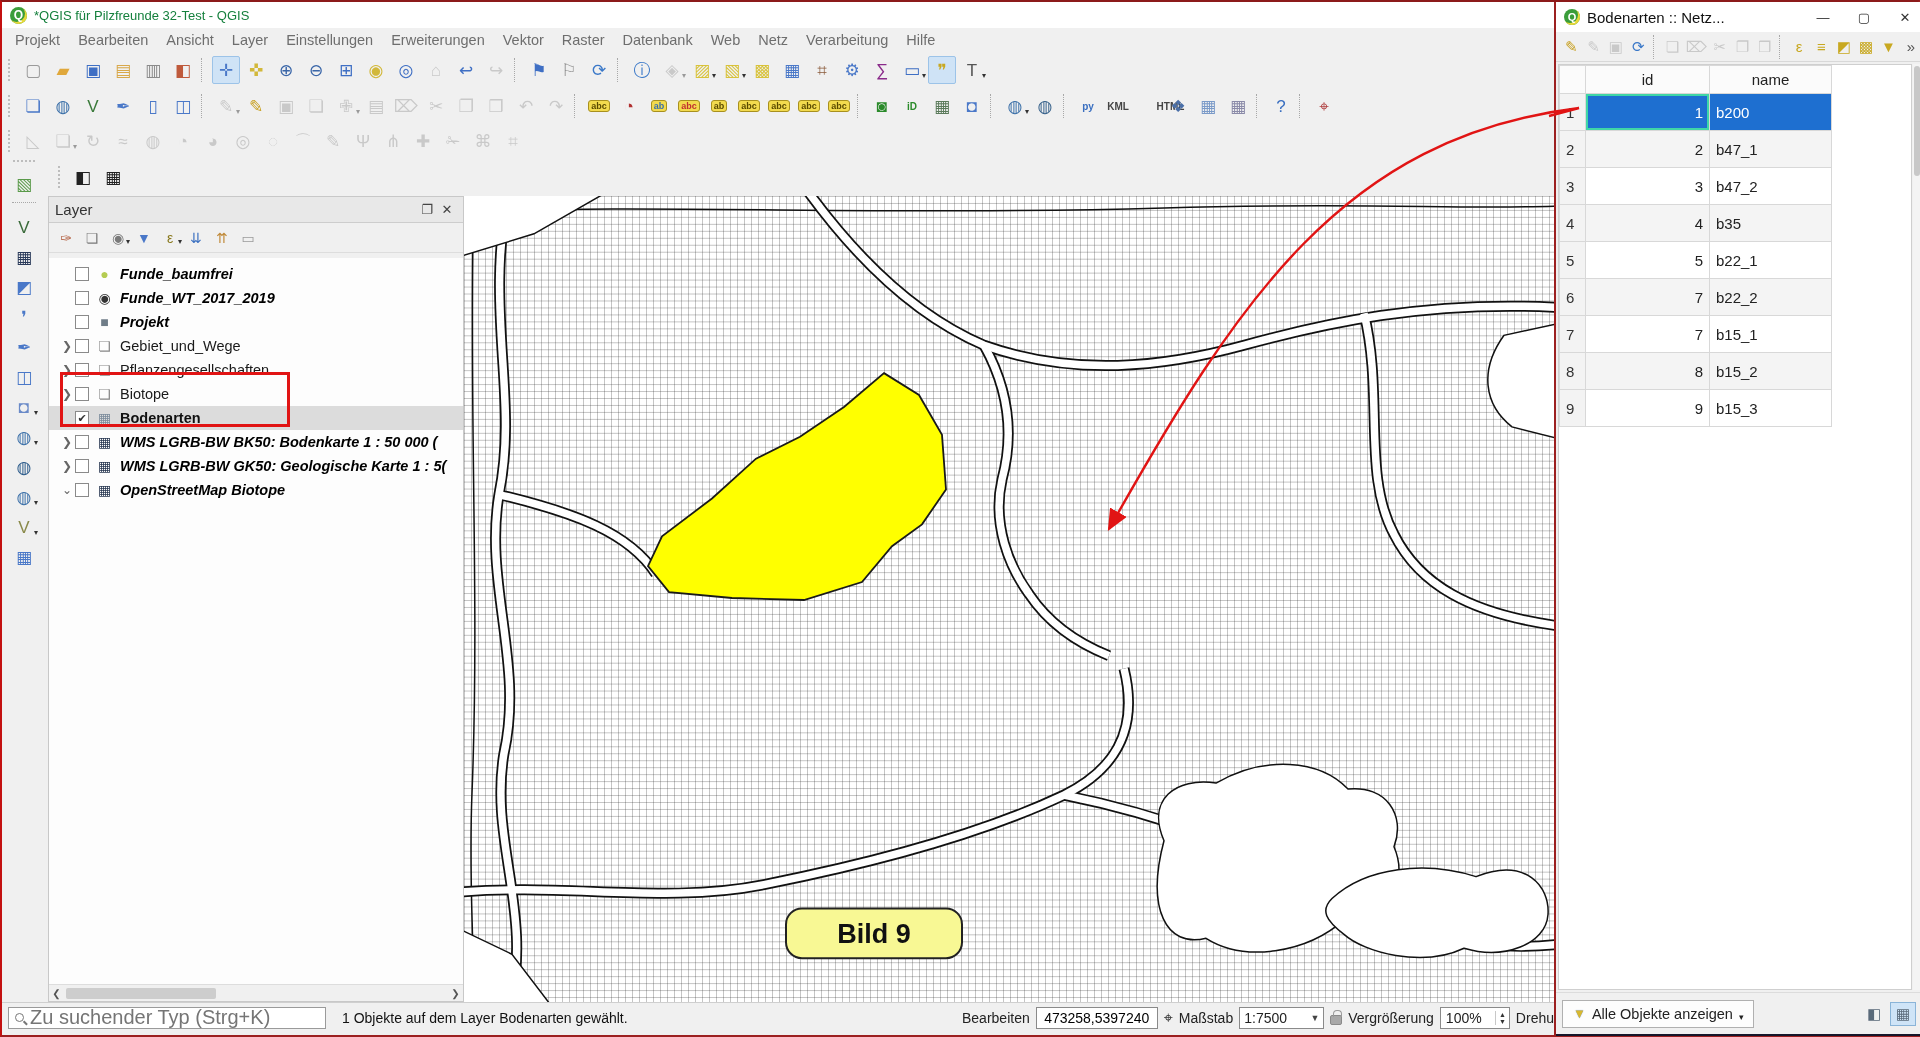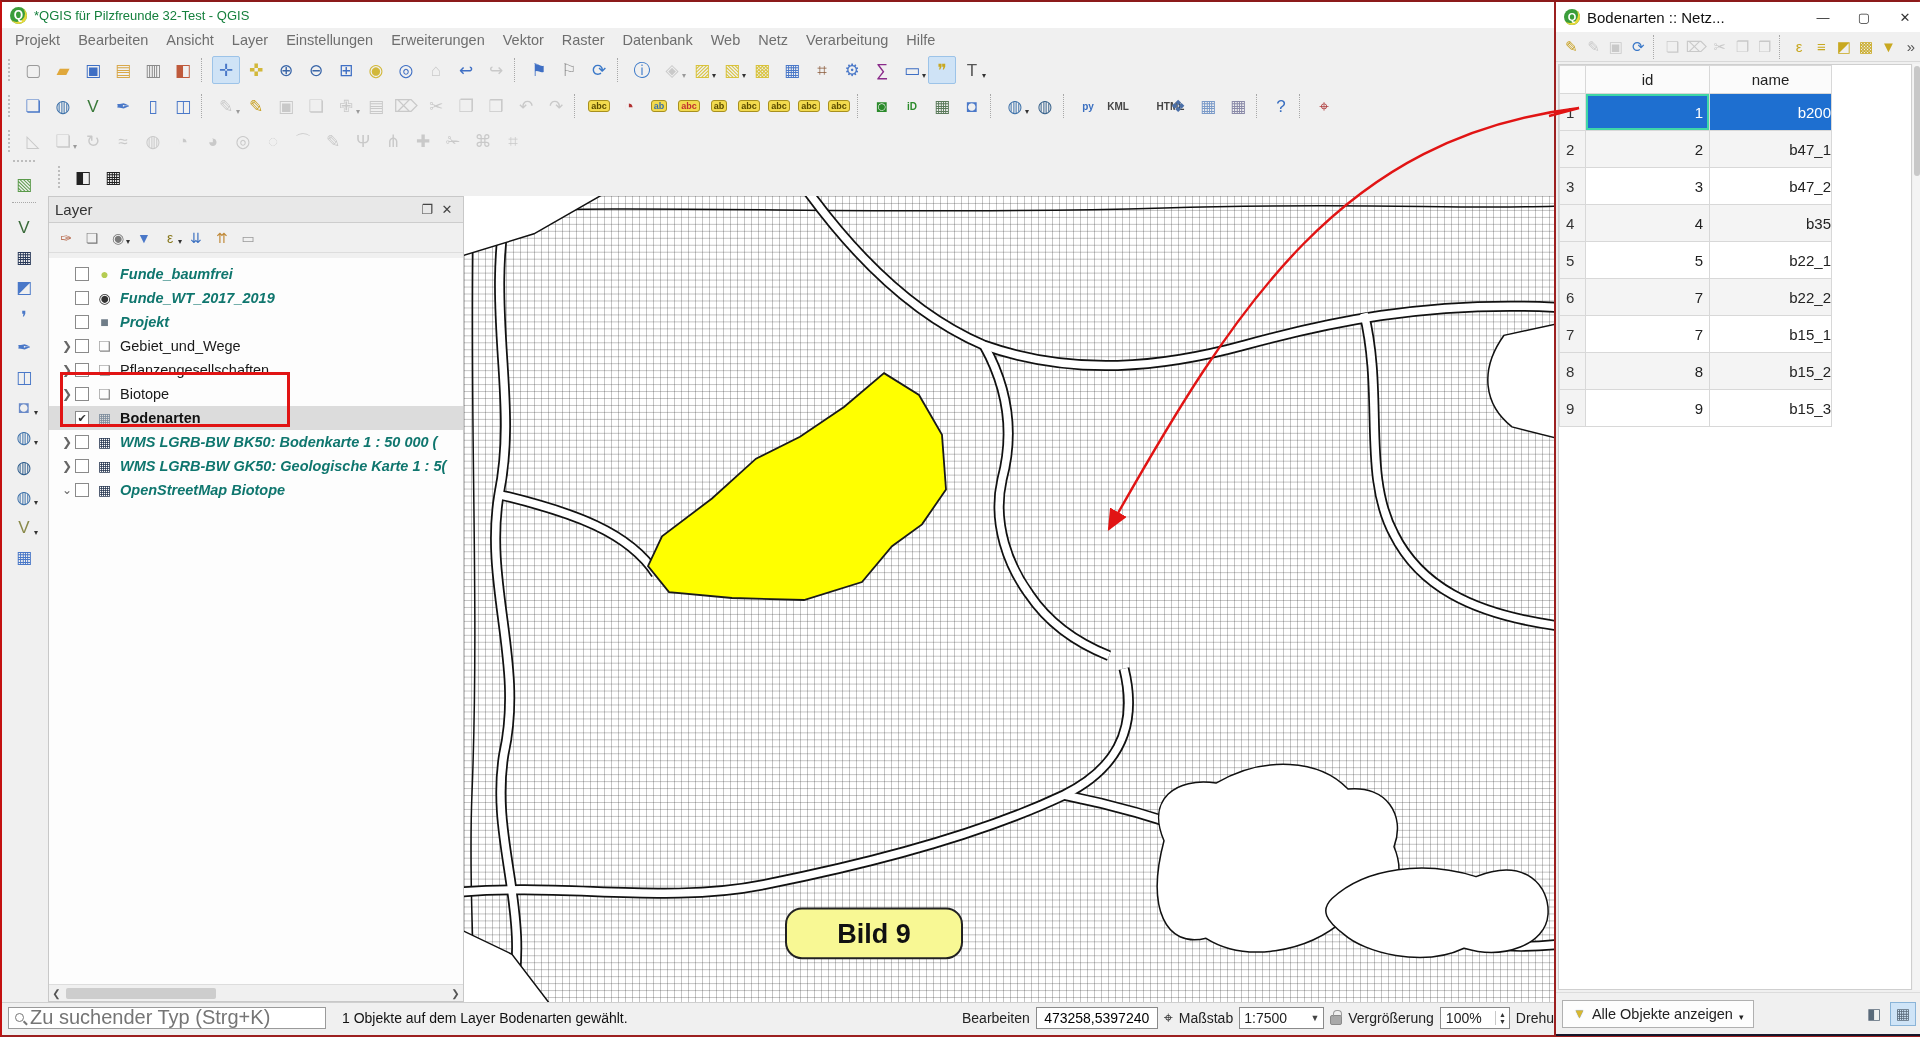--- a/index.html
+++ b/index.html
@@ -115,7 +115,7 @@
   table.attr tbody tr { height:37px; }
   table.attr tbody th { background:#f3f3f3; color:#333; text-align:left; padding-left:6px; }
   table.attr td.cid { text-align:right; padding-right:6px; }
-  table.attr td.cname { text-align:right; padding-left:6px; }
+  table.attr td.cname { text-align:left; padding-left:6px; }
   table.attr tbody tr:nth-child(even) td { background:#f4f4f4; }
   table.attr tbody tr.selected td { background:#1e6fd0; color:#fff; }
   table.attr tbody tr.selected td.cid { box-shadow:inset 0 0 0 2px #3fd6a7; }

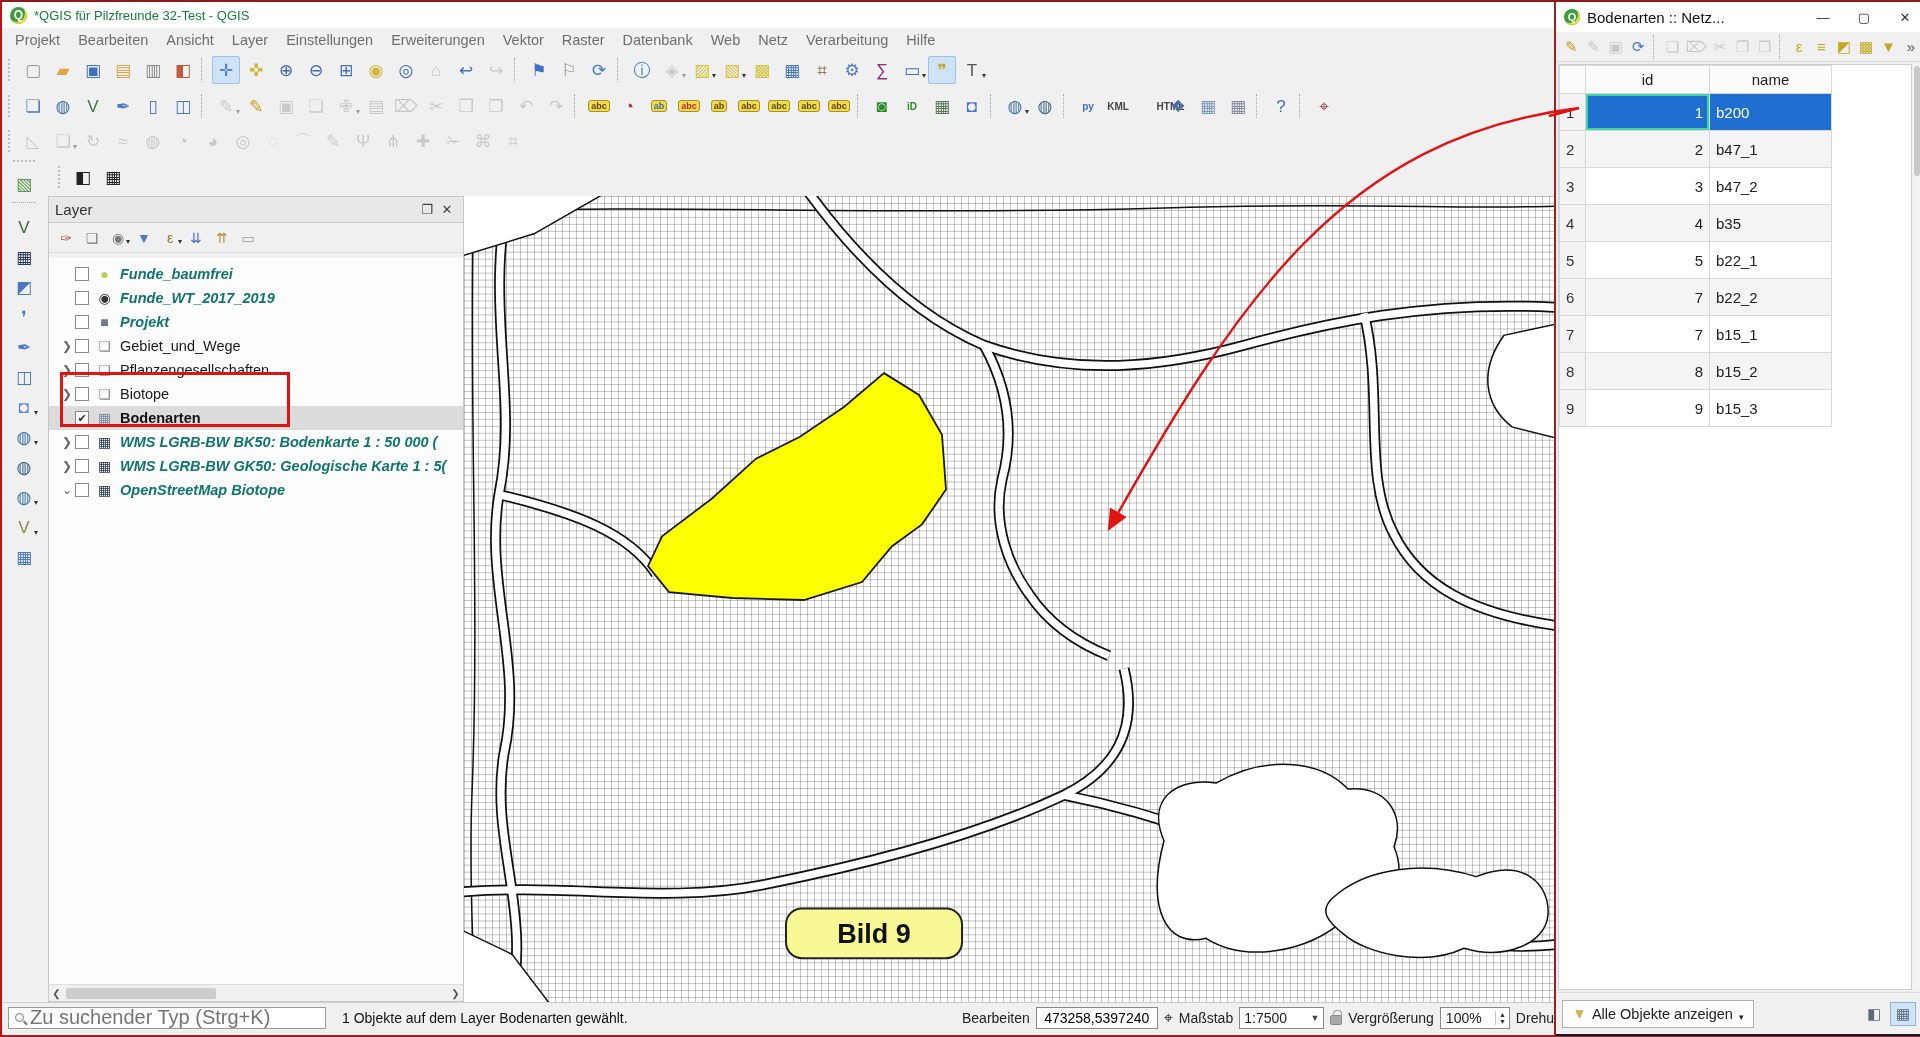--- a/index.html
+++ b/index.html
@@ -58,7 +58,7 @@
               font-size:11px; line-height:12px; text-align:center; color:#333; }
   .lrow .licon { width:17px; margin-right:7px; font-size:14px; text-align:center; flex:0 0 17px; }
   .lrow .llabel { font-size:14.5px; }
-  .lrow.muted .llabel { color:#0f766e; font-style:italic; font-weight:bold; }
+  .lrow.muted .llabel { color:#000000; font-style:italic; font-weight:bold; }
   .lrow.plain .llabel { color:#1a1a1a; }
   .lrow.selected .llabel { color:#111; font-weight:bold; text-decoration:underline; }
   .lp-hscroll { position:absolute; left:0; right:0; bottom:0; height:15px; background:#f0f0f0; display:flex; align-items:center; }

